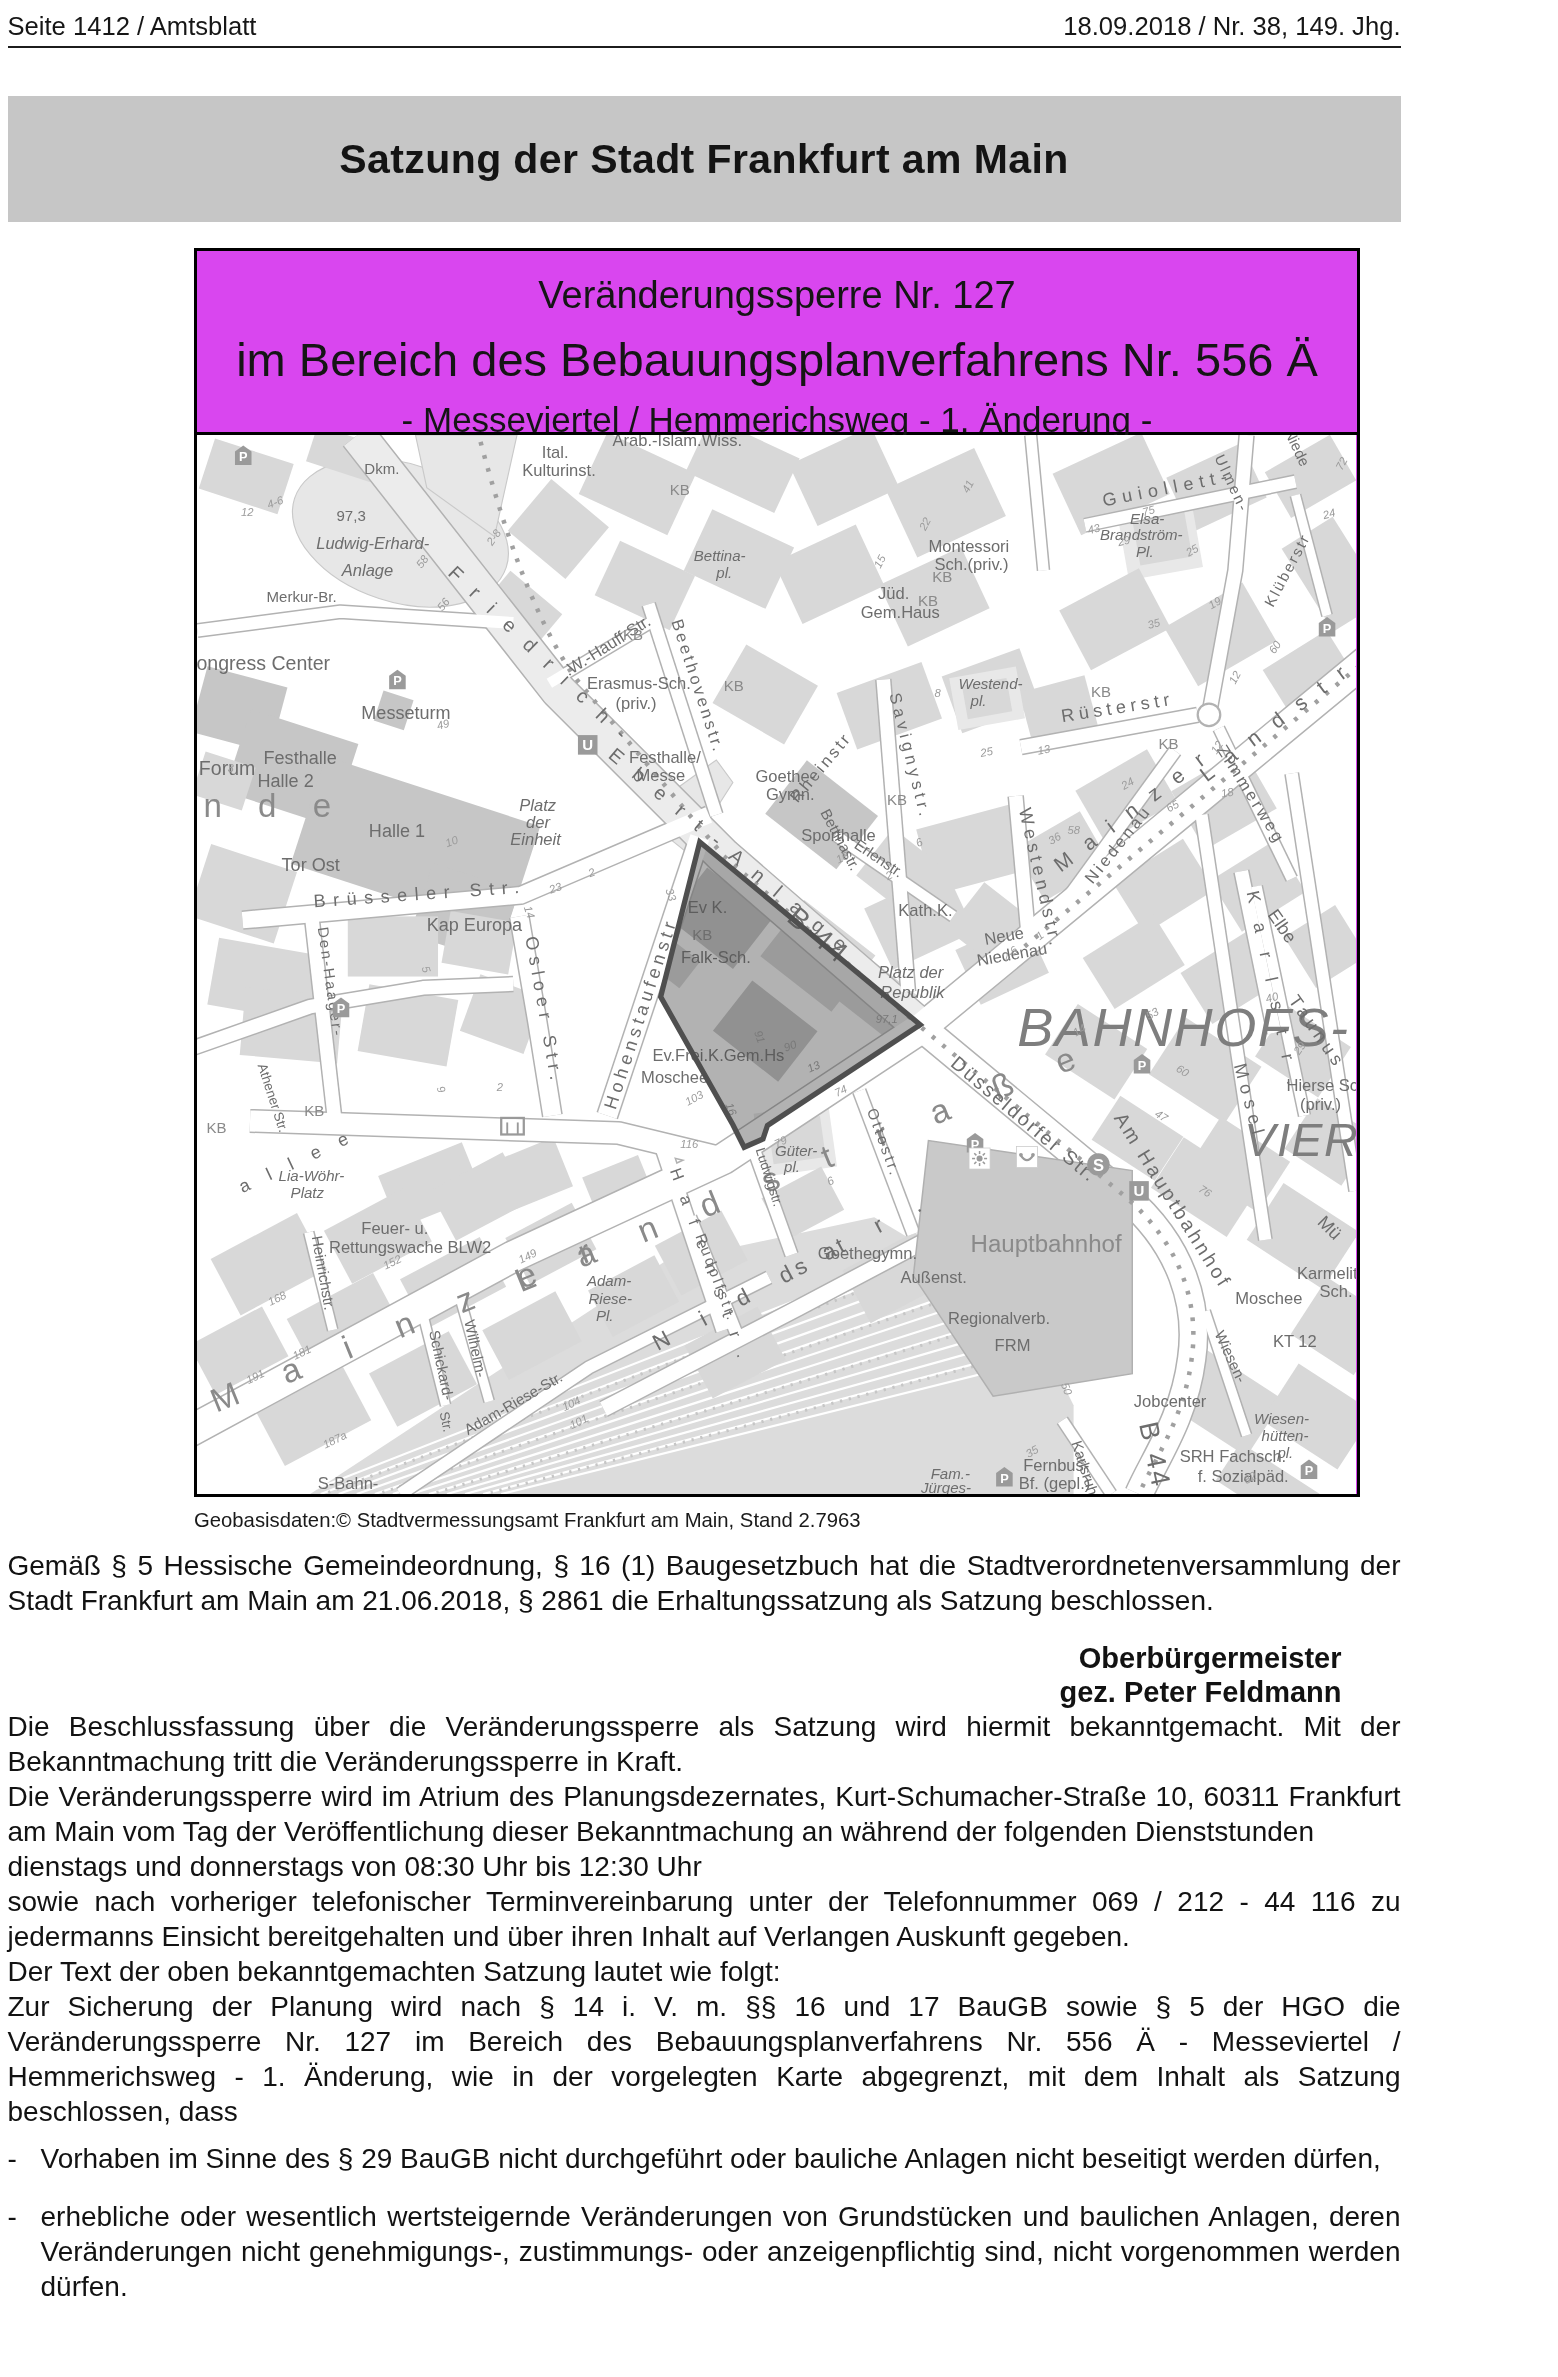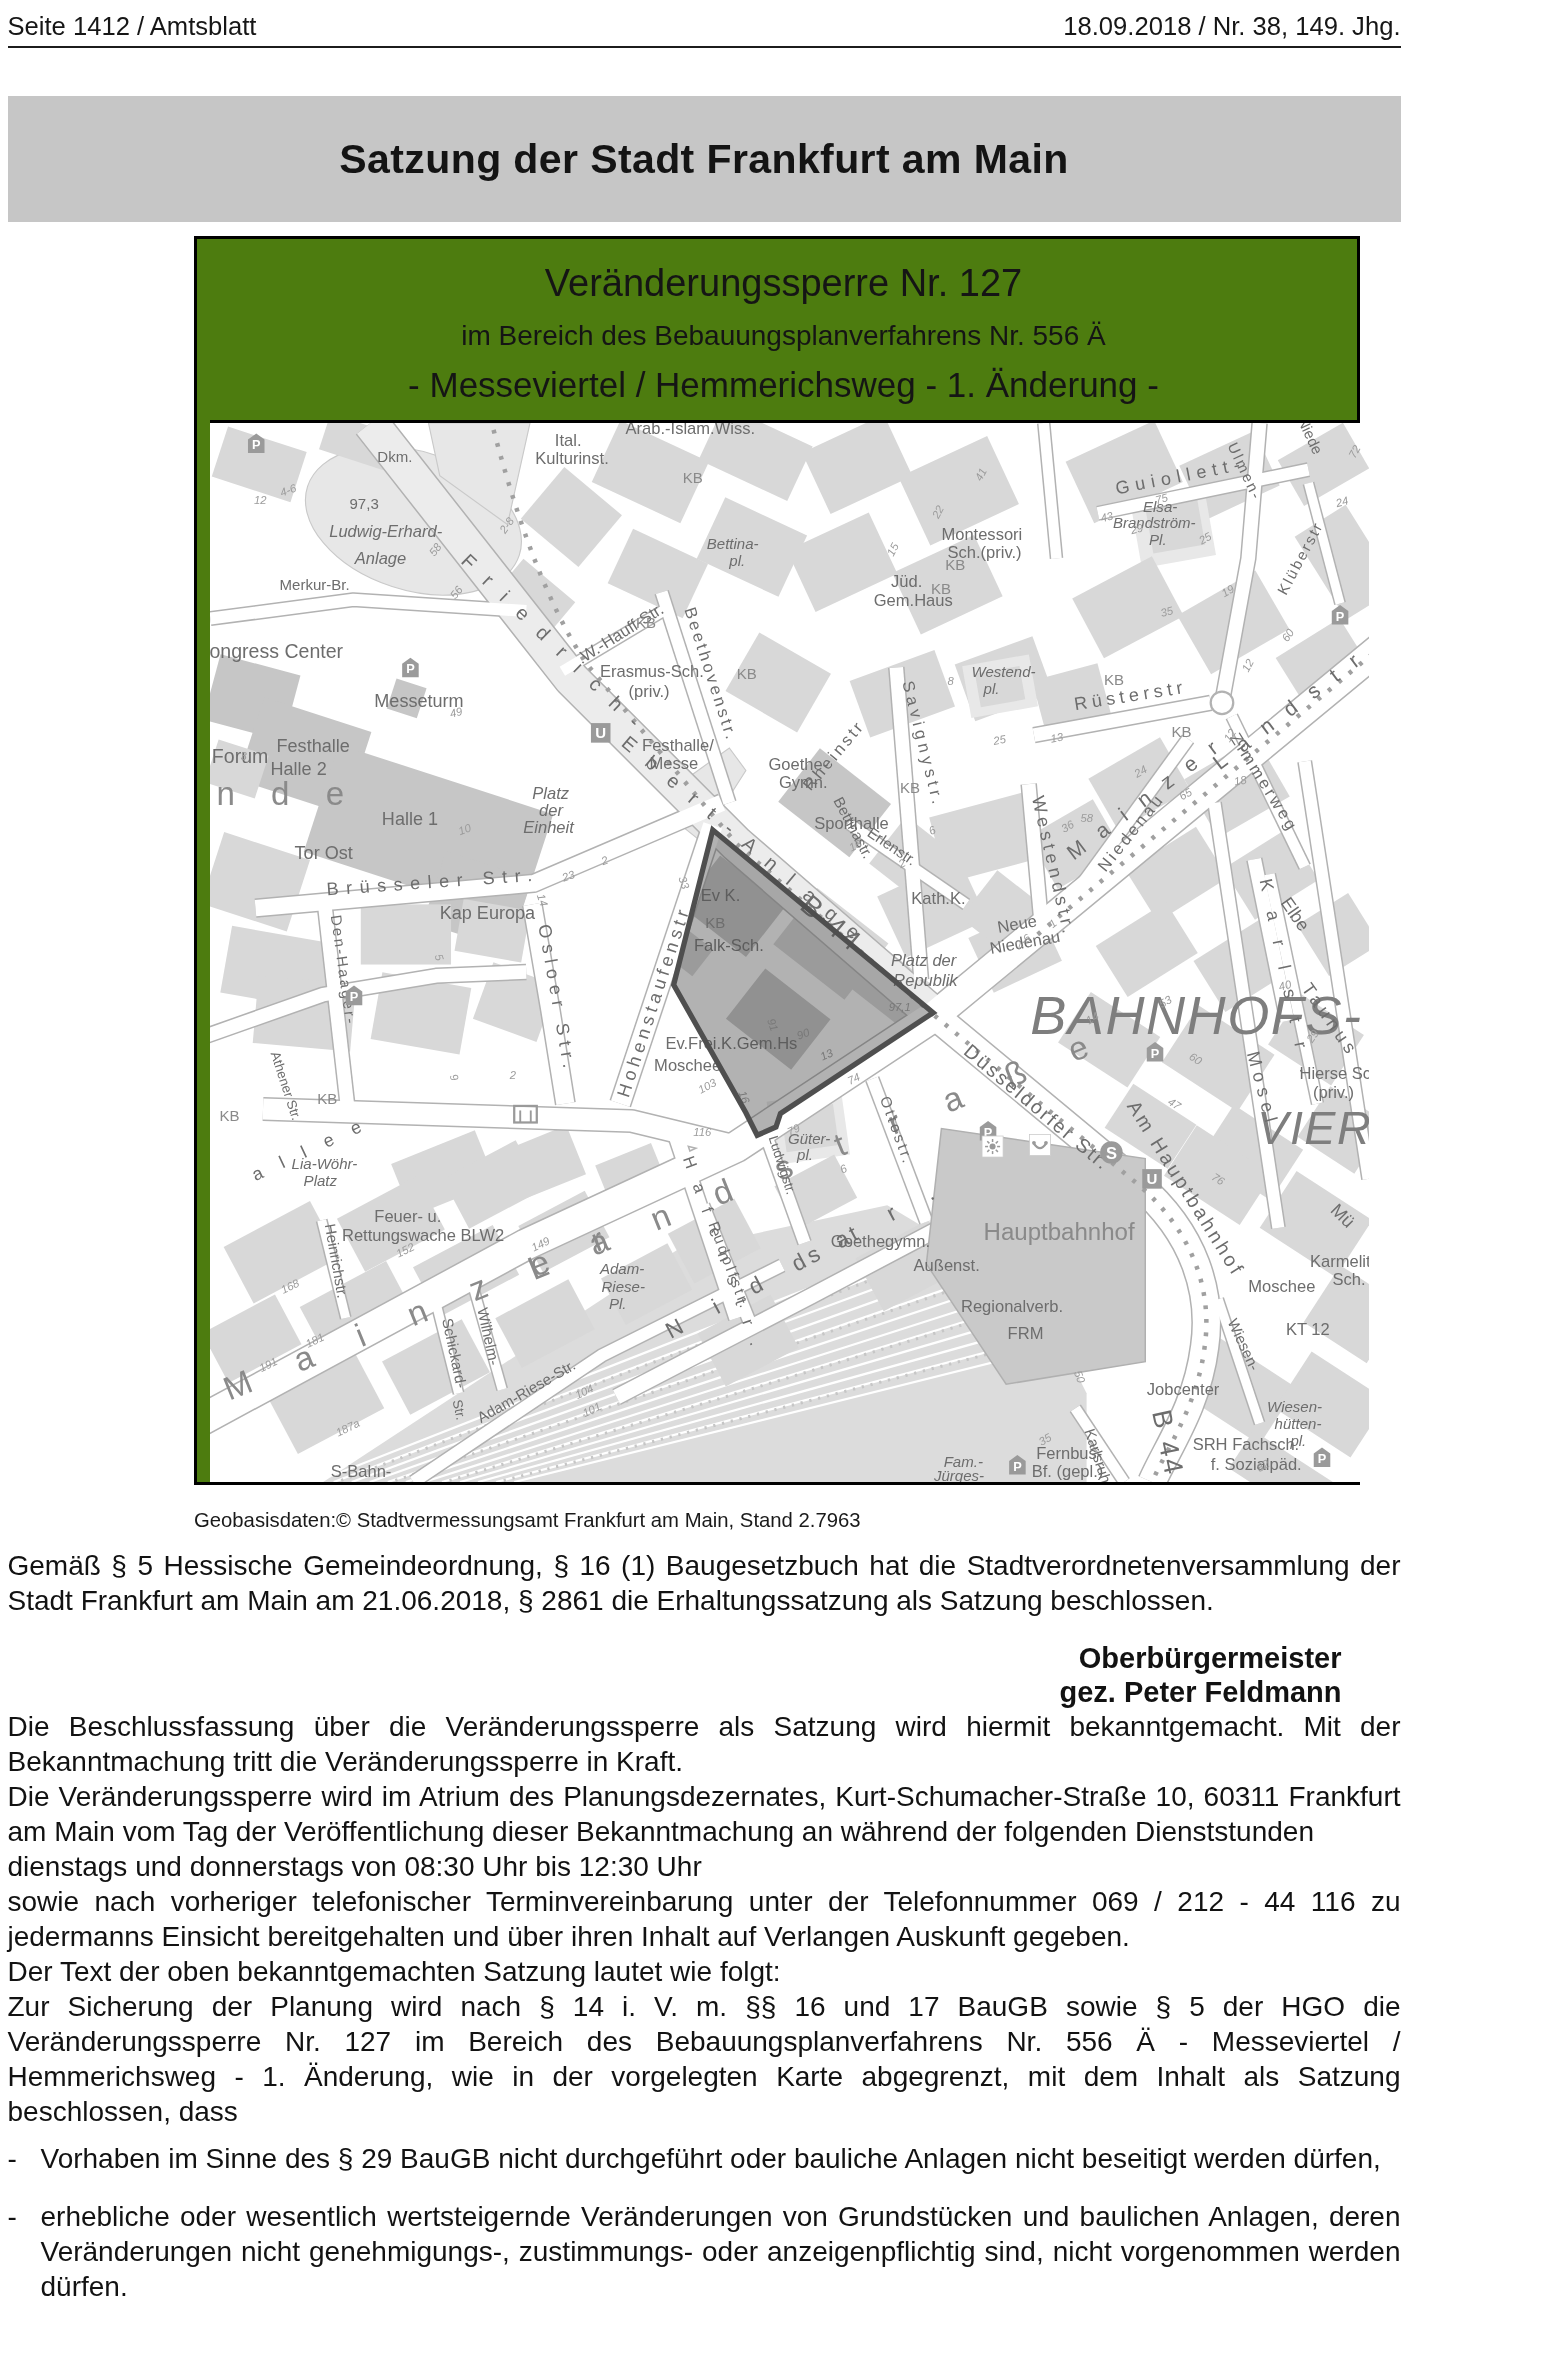--- a/index.html
+++ b/index.html
@@ -11,8 +11,8 @@
   .banner{position:absolute;top:96px;left:7.5px;right:7.5px;height:126px;background:#c6c6c6;
           display:flex;align-items:center;justify-content:center;}
   .banner-title{font-size:41px;font-weight:bold;color:#141414;letter-spacing:0.4px;}
-  .figure{position:absolute;top:236px;left:194px;width:1166px;border:3.8px solid #000;
-          box-sizing:border-box;background:#4d7c0f;padding-left:13px;}
+  .figure{position:absolute;top:248px;left:194px;width:1166px;border:3.8px solid #000;
+          box-sizing:border-box;background:#d946ef;}
   .fig-title{height:184px;border-bottom:3px solid #000;text-align:center;box-sizing:border-box;}
   .fig-line1{font-size:38px;padding-top:22.6px;color:#151515;}
   .fig-line2{font-size:28px;padding-top:15px;color:#151515;}

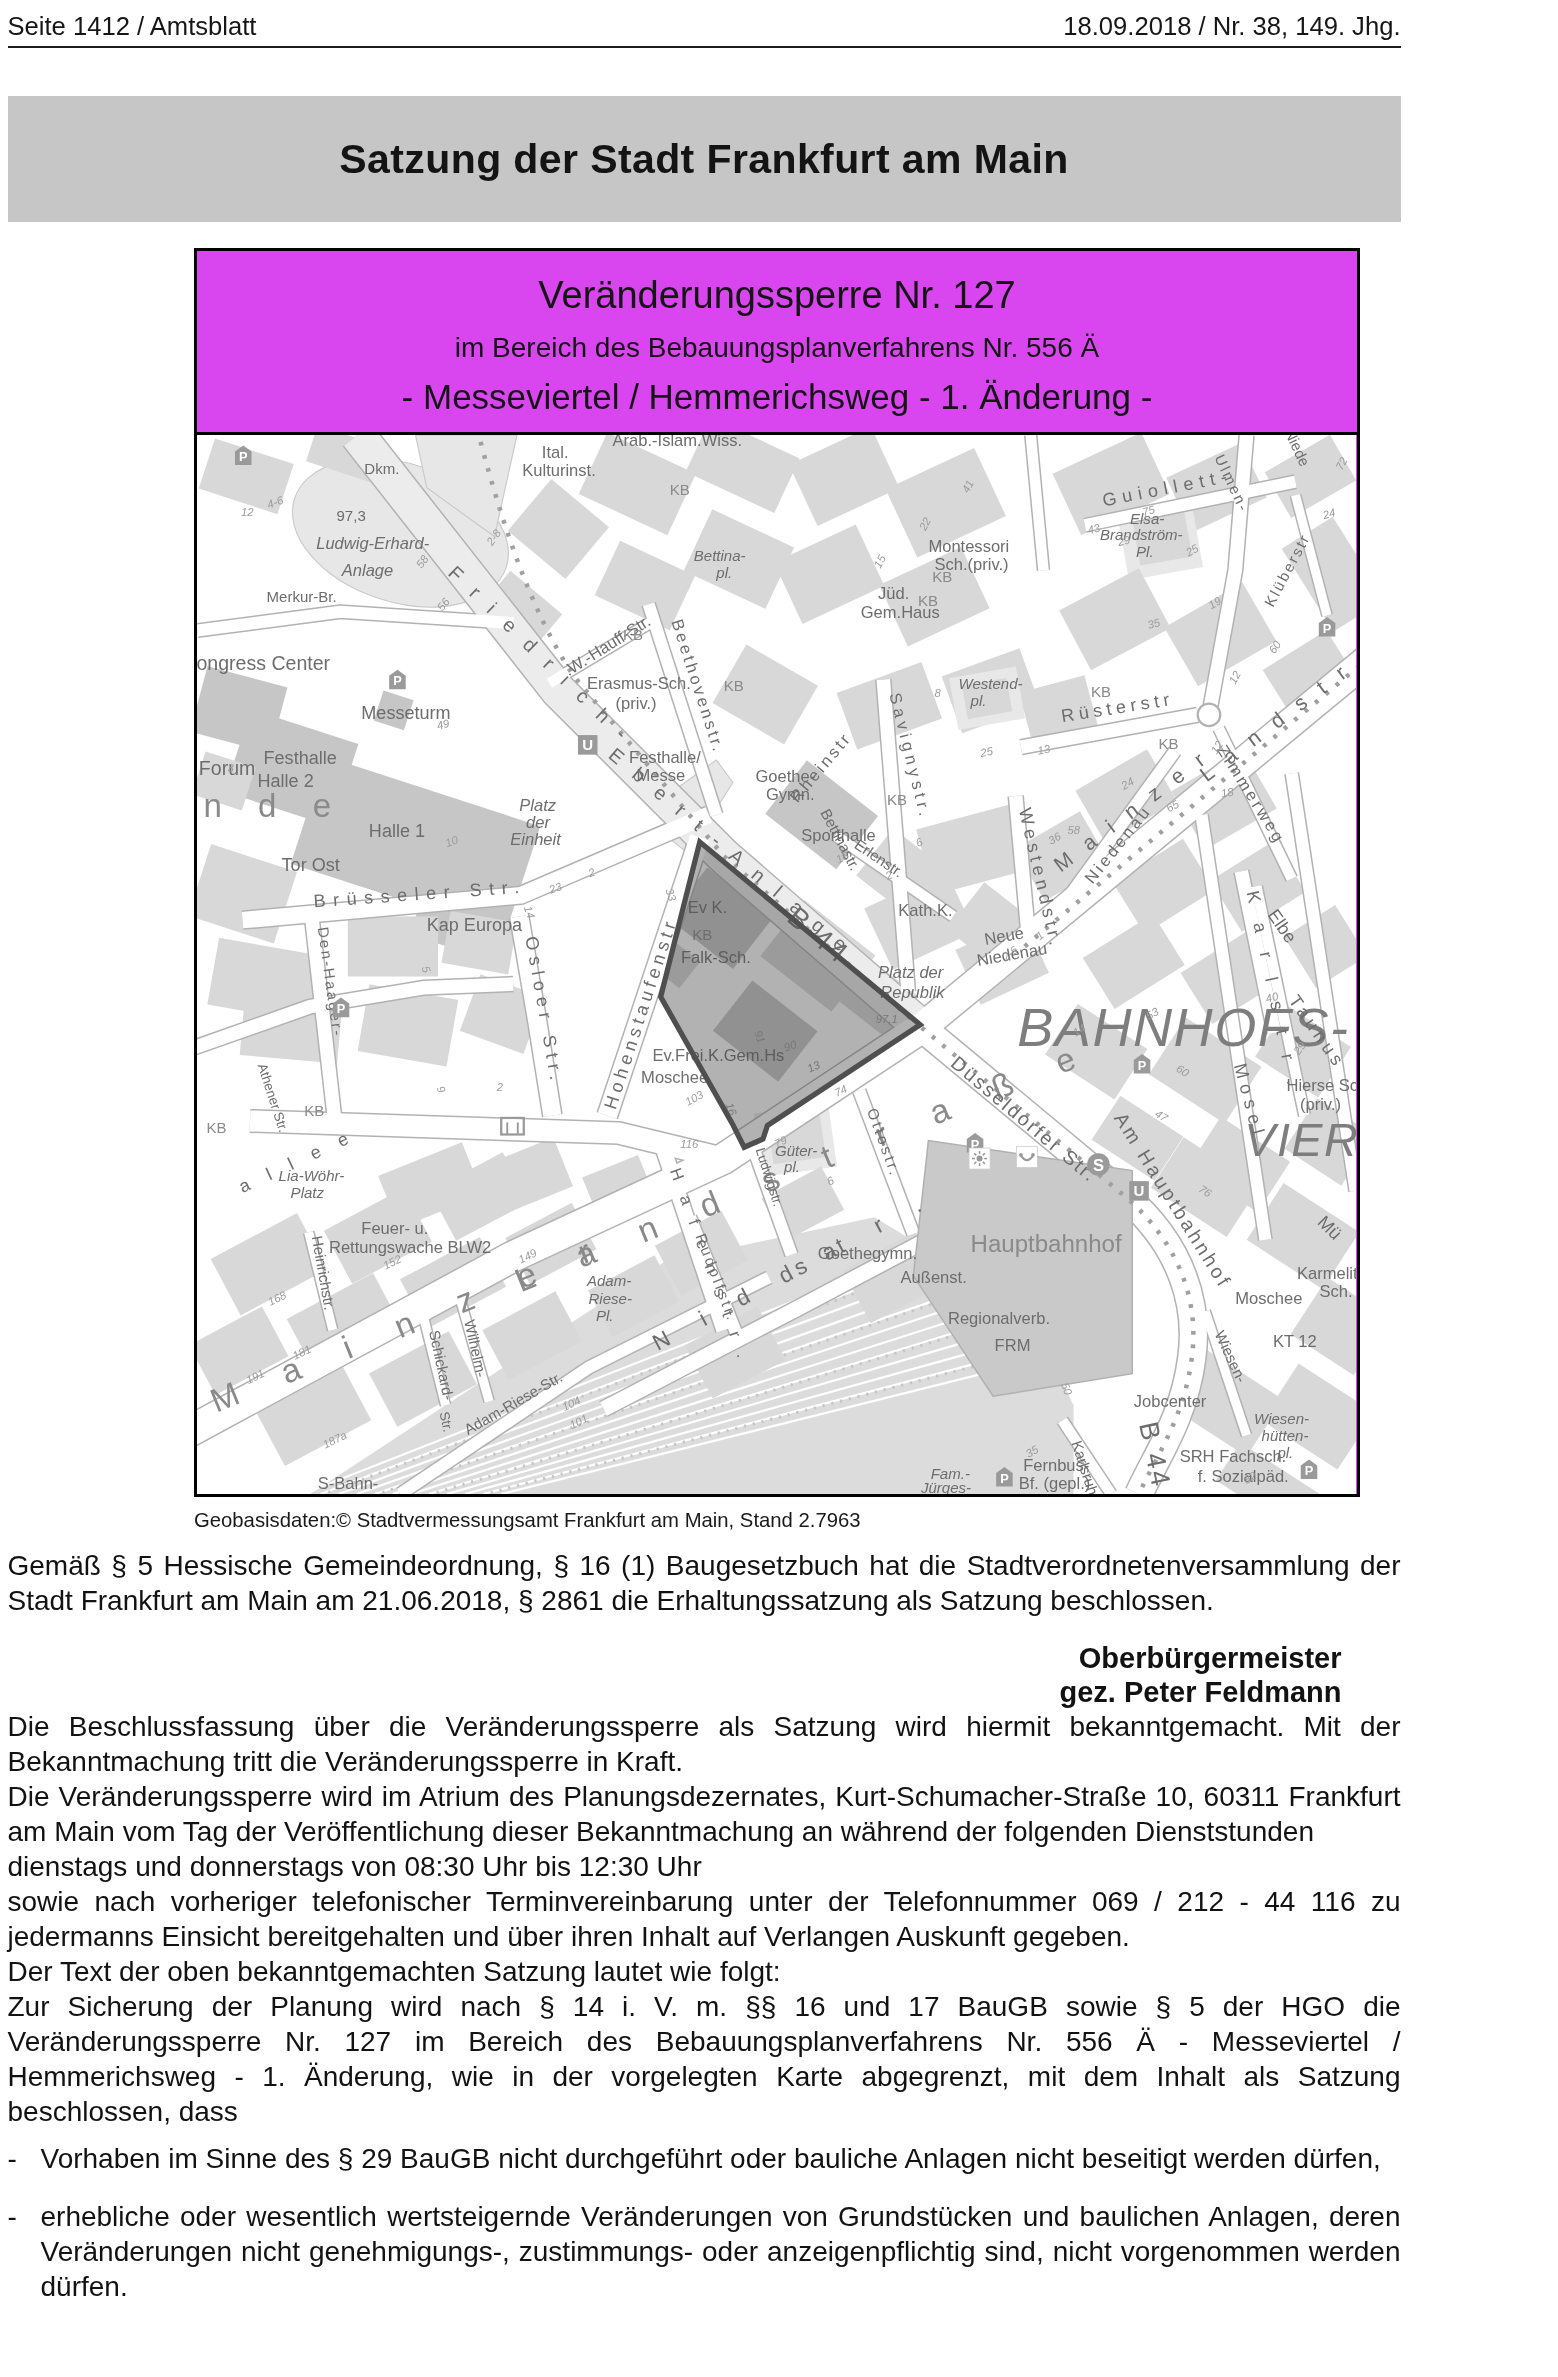--- a/index.html
+++ b/index.html
@@ -15,7 +15,7 @@
           box-sizing:border-box;background:#d946ef;}
   .fig-title{height:184px;border-bottom:3px solid #000;text-align:center;box-sizing:border-box;}
   .fig-line1{font-size:38px;padding-top:22.6px;color:#151515;}
-  .fig-line2{font-size:28px;padding-top:15px;color:#151515;}
+  .fig-line2{font-size:47px;padding-top:15px;color:#151515;}
   .fig-line3{font-size:35px;padding-top:13.5px;color:#151515;}
   .map-wrap{position:relative;width:1159px;height:1059px;overflow:hidden;background:#fff;}
   .map-wrap svg{display:block;}

